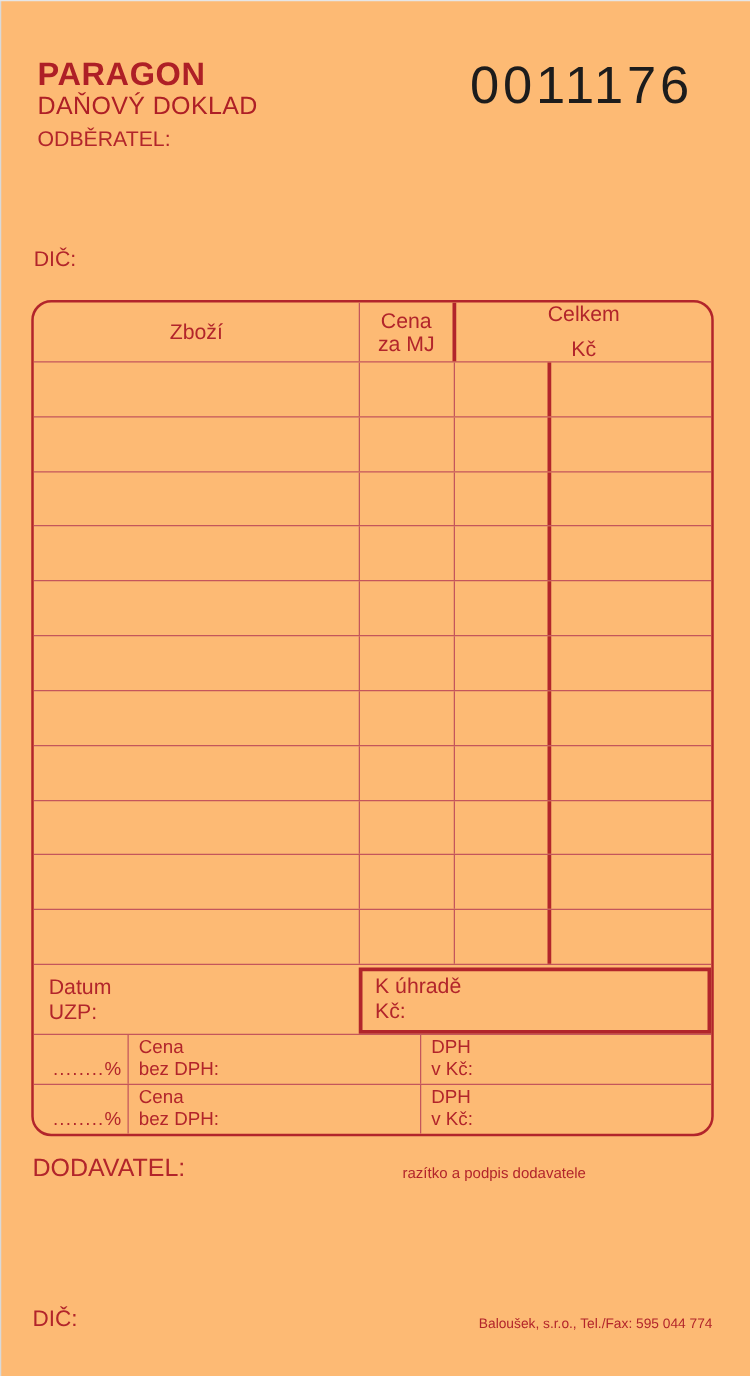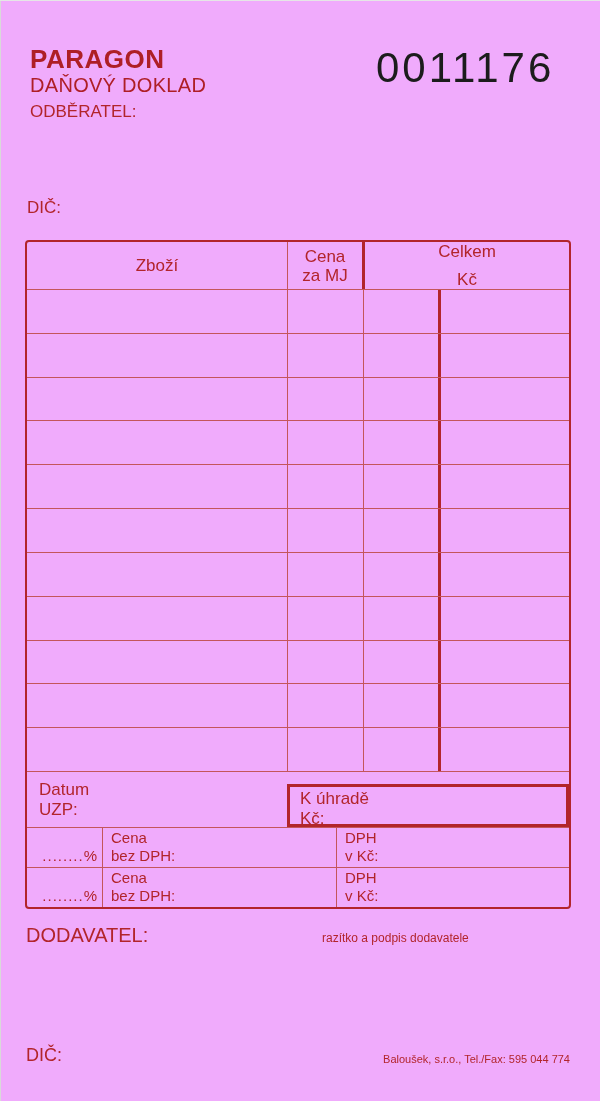--- a/index.html
+++ b/index.html
@@ -16,7 +16,7 @@
     width:600px;height:1101px;position:relative;overflow:hidden;
     color:var(--red);
   }
-  .page{position:absolute;inset:0;background:#f0abfc;}
+  .page{position:absolute;inset:0;background:#fdba74;}
   .scan-edge-left{position:absolute;left:0;top:0;width:1px;height:100%;background:#d9d9d9;}
   .scan-edge-top{position:absolute;left:0;top:0;width:100%;height:1px;background:#e6e6e6;}
 

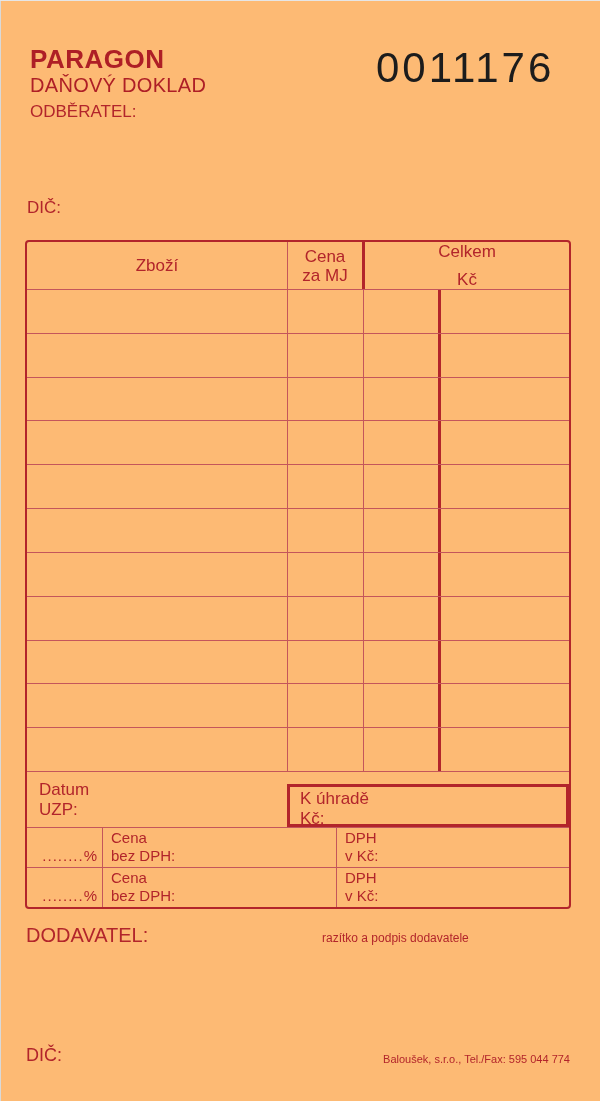--- a/index.html
+++ b/index.html
@@ -30,7 +30,7 @@
   
   .ptable{
     position:absolute;left:25px;top:240px;width:546px;height:669px;
-    border:2px solid var(--line-bold);border-radius:4px;overflow:hidden;
+    border:2px solid var(--line-bold);border-radius:16px;overflow:hidden;
   }
   .thead{position:absolute;left:0;top:0;right:0;height:48px;display:flex;border-bottom:1px solid var(--line);}
   .hcell{display:flex;flex-direction:column;justify-content:center;align-items:center;

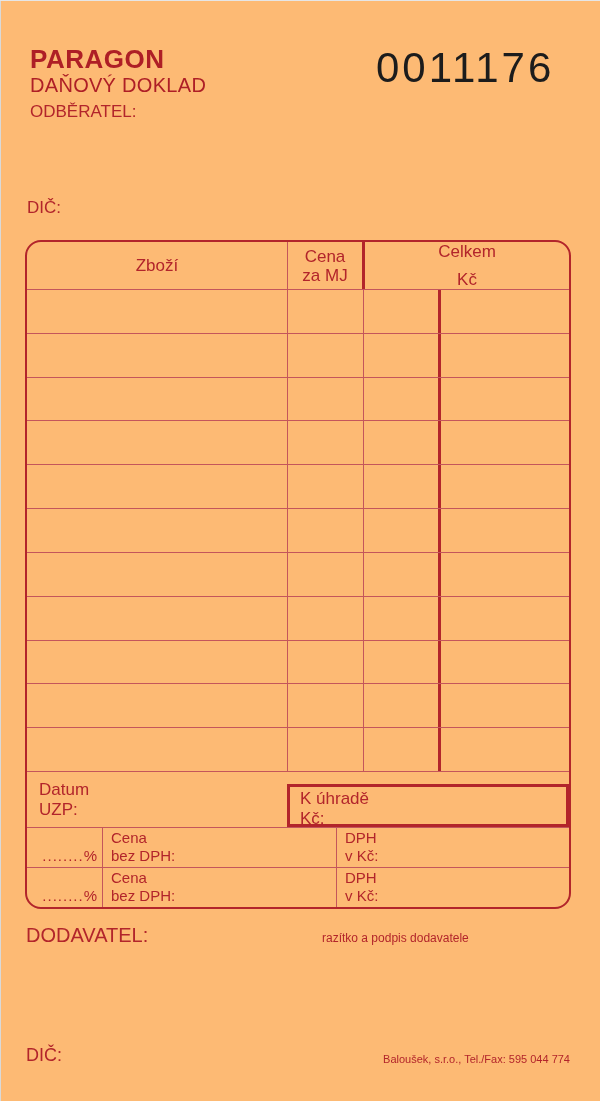--- a/index.html
+++ b/index.html
@@ -46,8 +46,8 @@
   
   .summary{position:absolute;left:0;top:530px;right:0;height:55px;}
   .datum-label{position:absolute;left:12px;top:8px;font-size:17px;line-height:20px;color:var(--red);}
-  .total-box{position:absolute;left:260px;top:2px;right:0;height:43px;
-             border:3px solid var(--line-bold);margin-top:10px;}
+  .total-box{position:absolute;left:260px;top:2px;right:0;height:53px;
+             border:3px solid var(--line-bold);}
   .total-label{padding:2px 0 0 10px;font-size:17px;line-height:20px;color:var(--red);}
 
   

